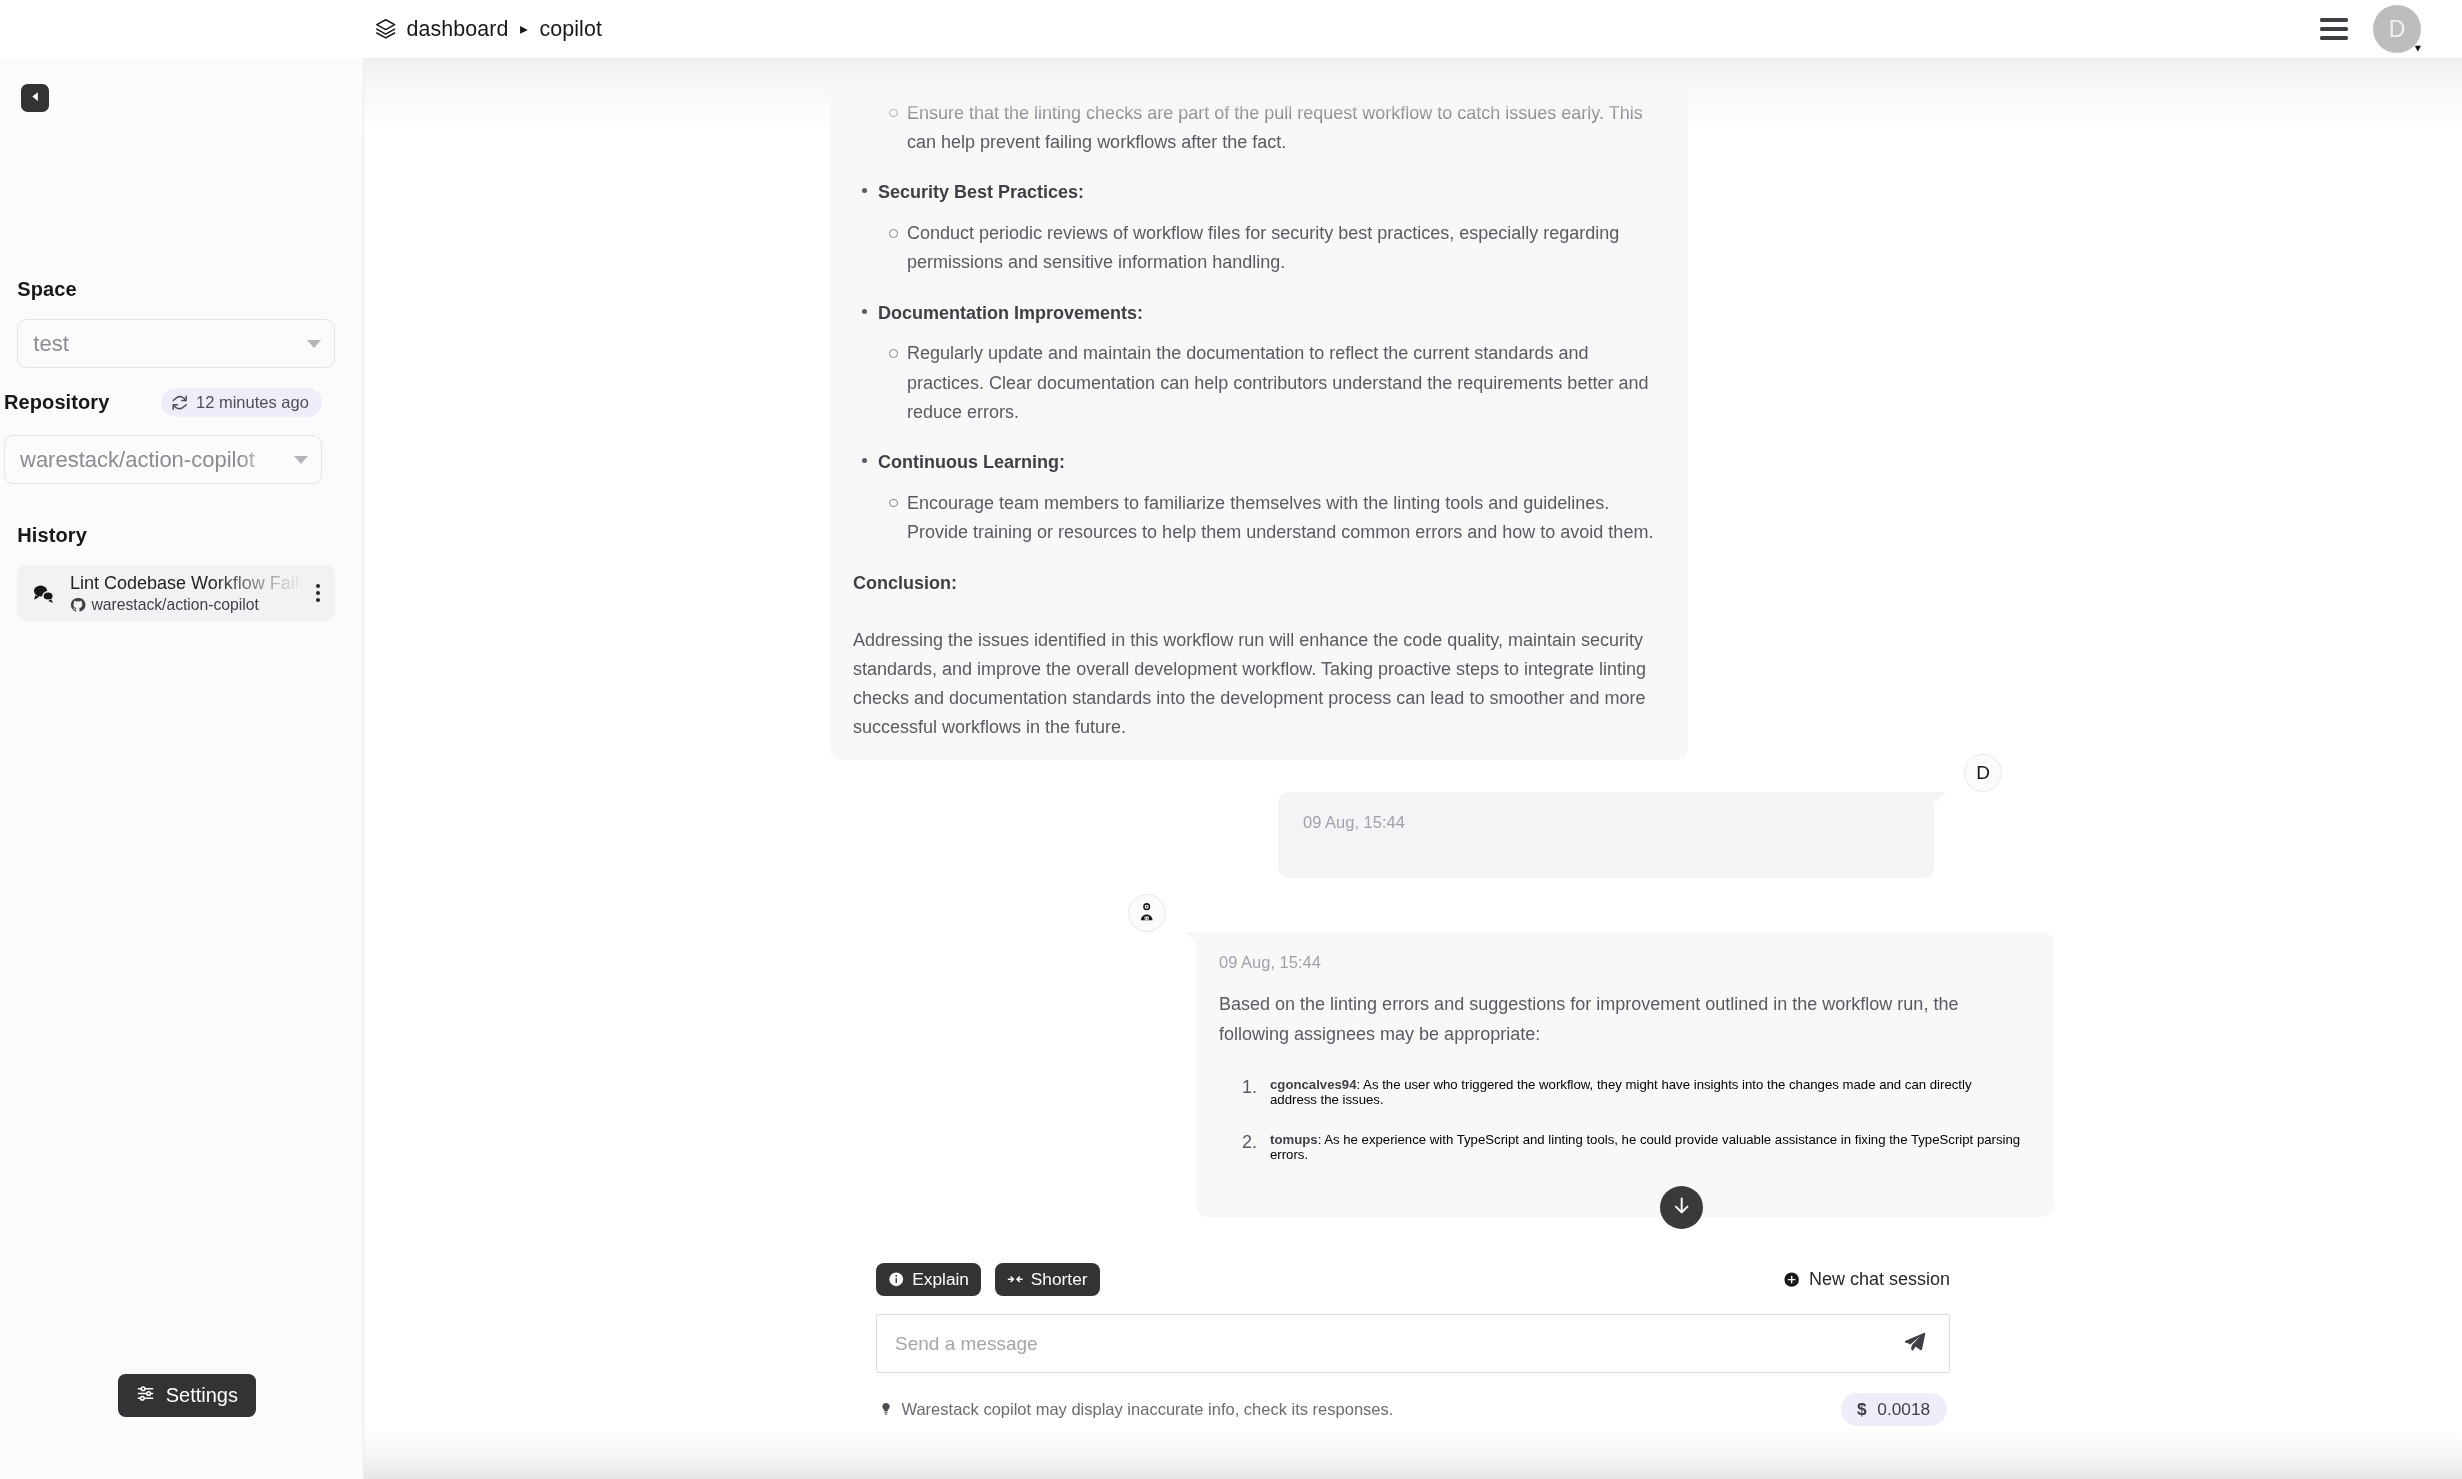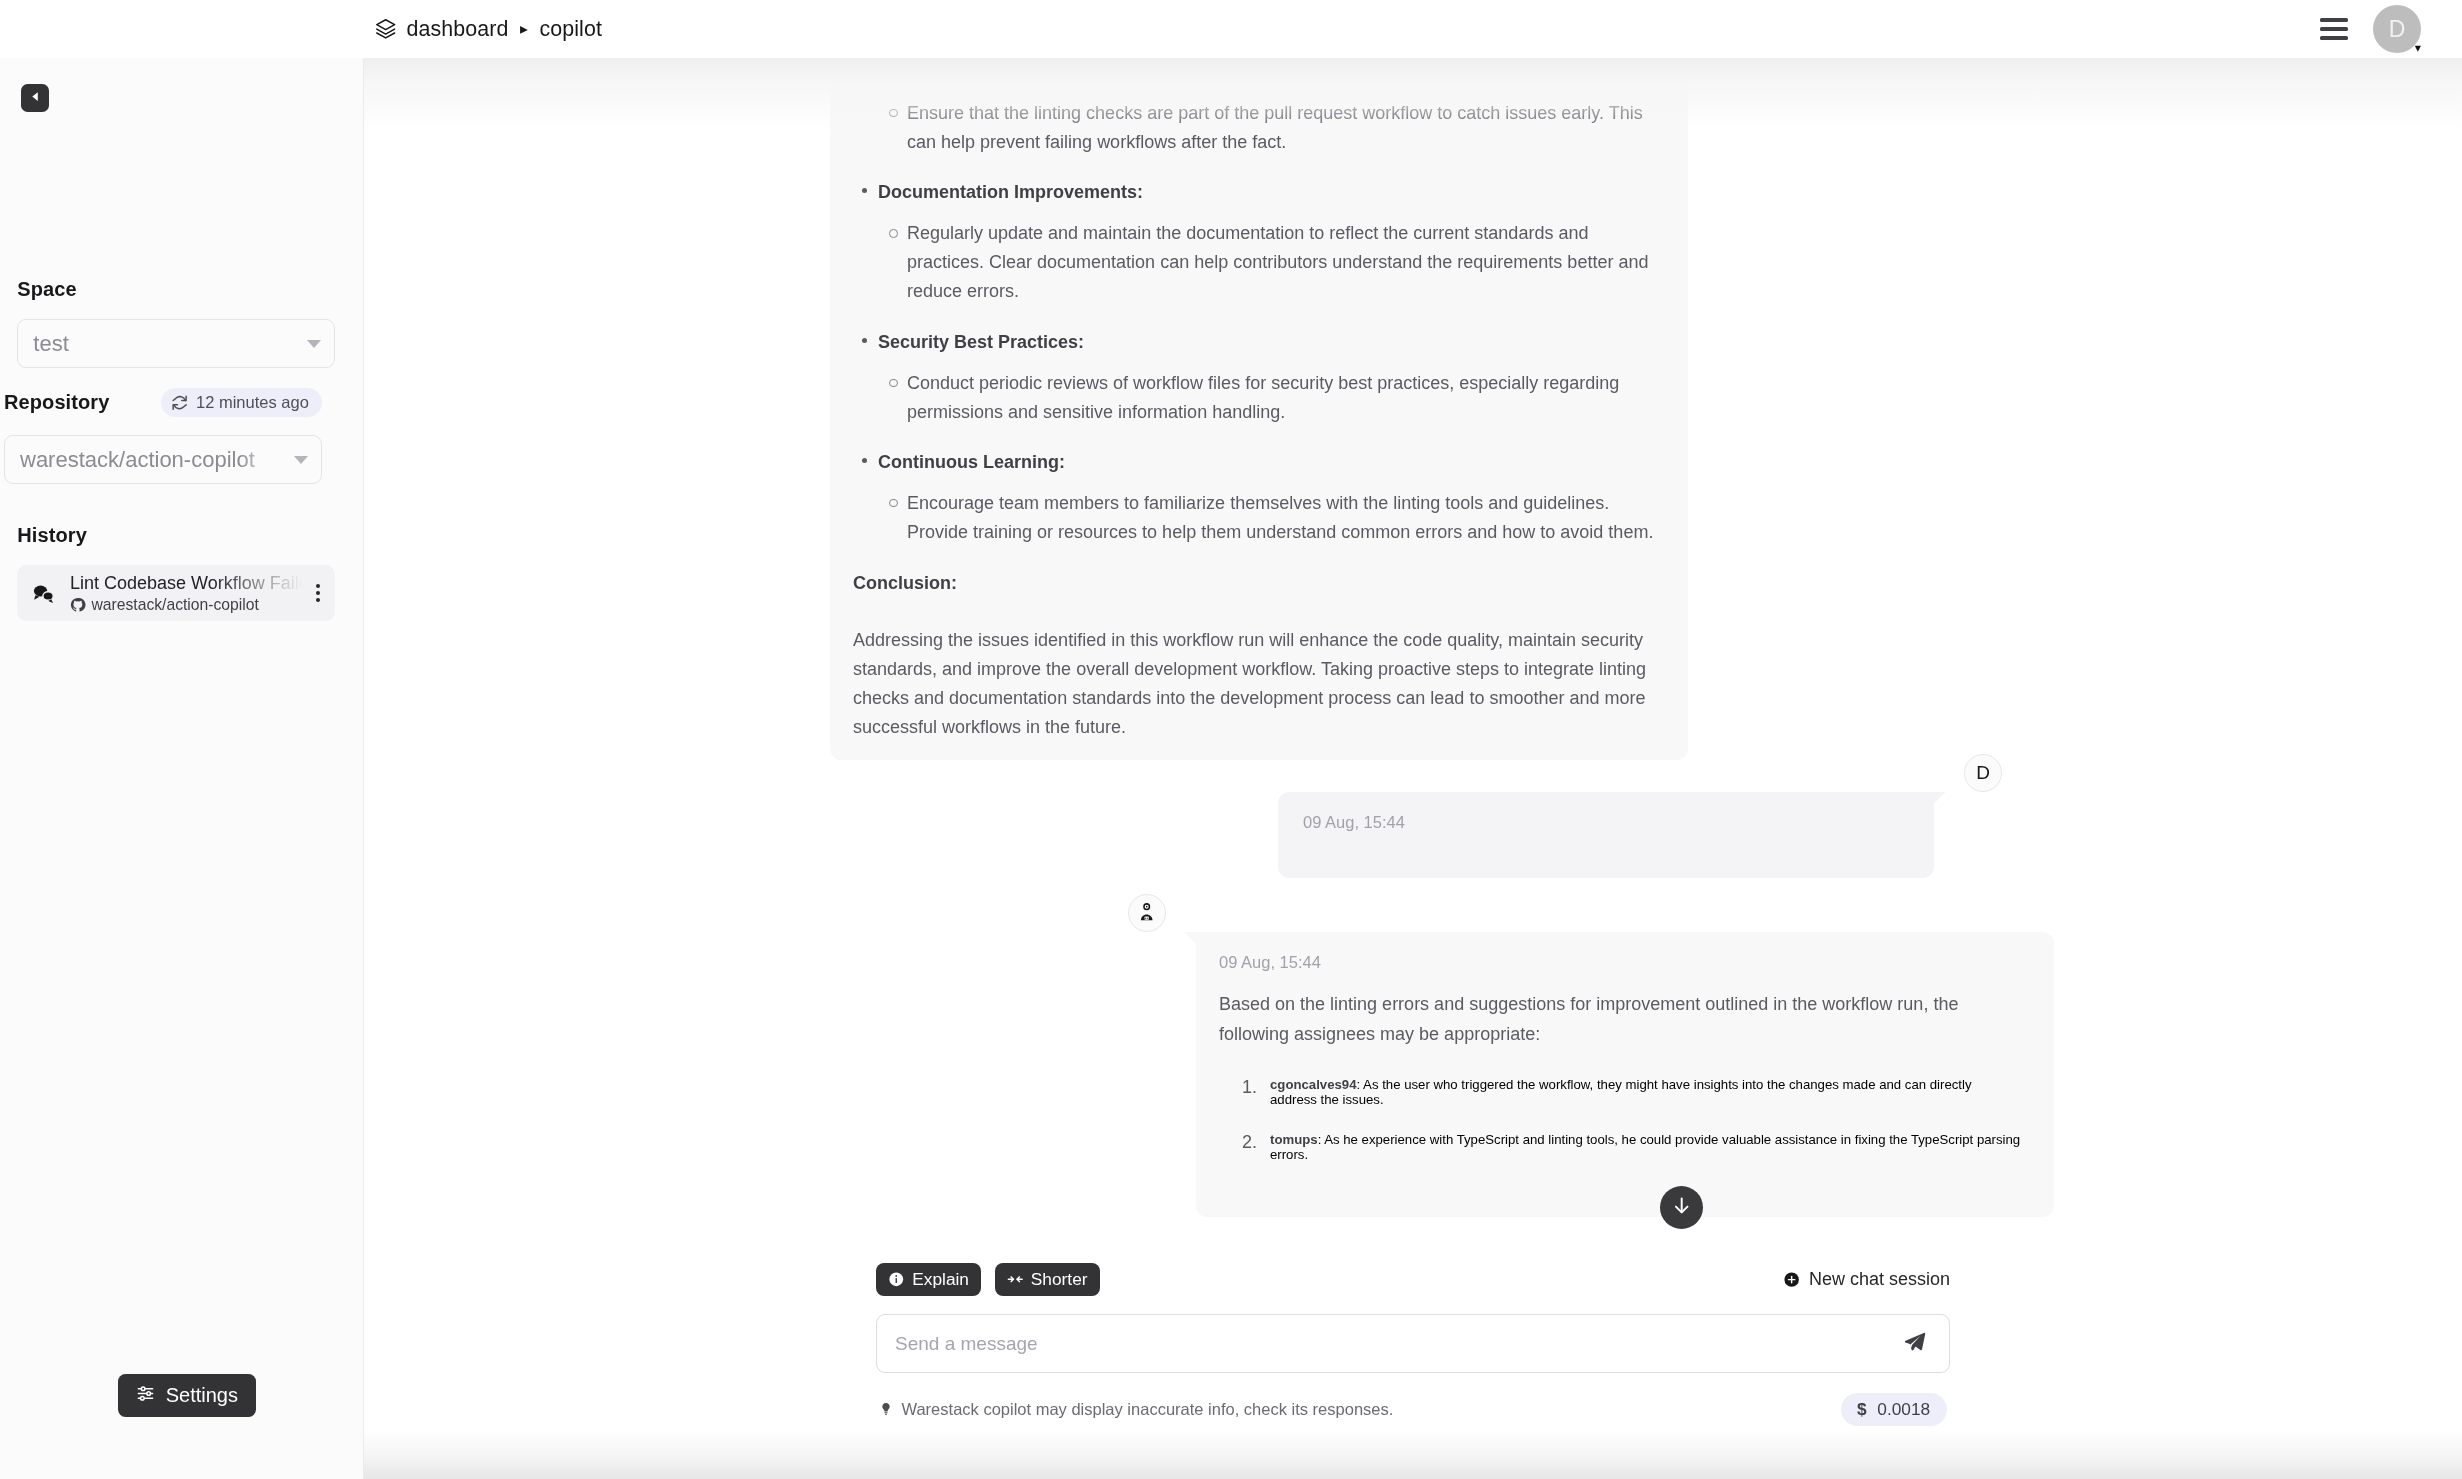--- a/index.html
+++ b/index.html
@@ -454,15 +454,15 @@
                 </ul>
               </li>
               <li>
+                <div class="li-head">Security Best Practices:</div>
+                <ul class="sub-list">
+                  <li>Conduct periodic reviews of workflow files for security best practices, especially regarding permissions and sensitive information handling.</li>
+                </ul>
+              </li>
+              <li>
                 <div class="li-head">Documentation Improvements:</div>
                 <ul class="sub-list">
                   <li>Regularly update and maintain the documentation to reflect the current standards and practices. Clear documentation can help contributors understand the requirements better and reduce errors.</li>
-                </ul>
-              </li>
-              <li>
-                <div class="li-head">Security Best Practices:</div>
-                <ul class="sub-list">
-                  <li>Conduct periodic reviews of workflow files for security best practices, especially regarding permissions and sensitive information handling.</li>
                 </ul>
               </li>
               <li>

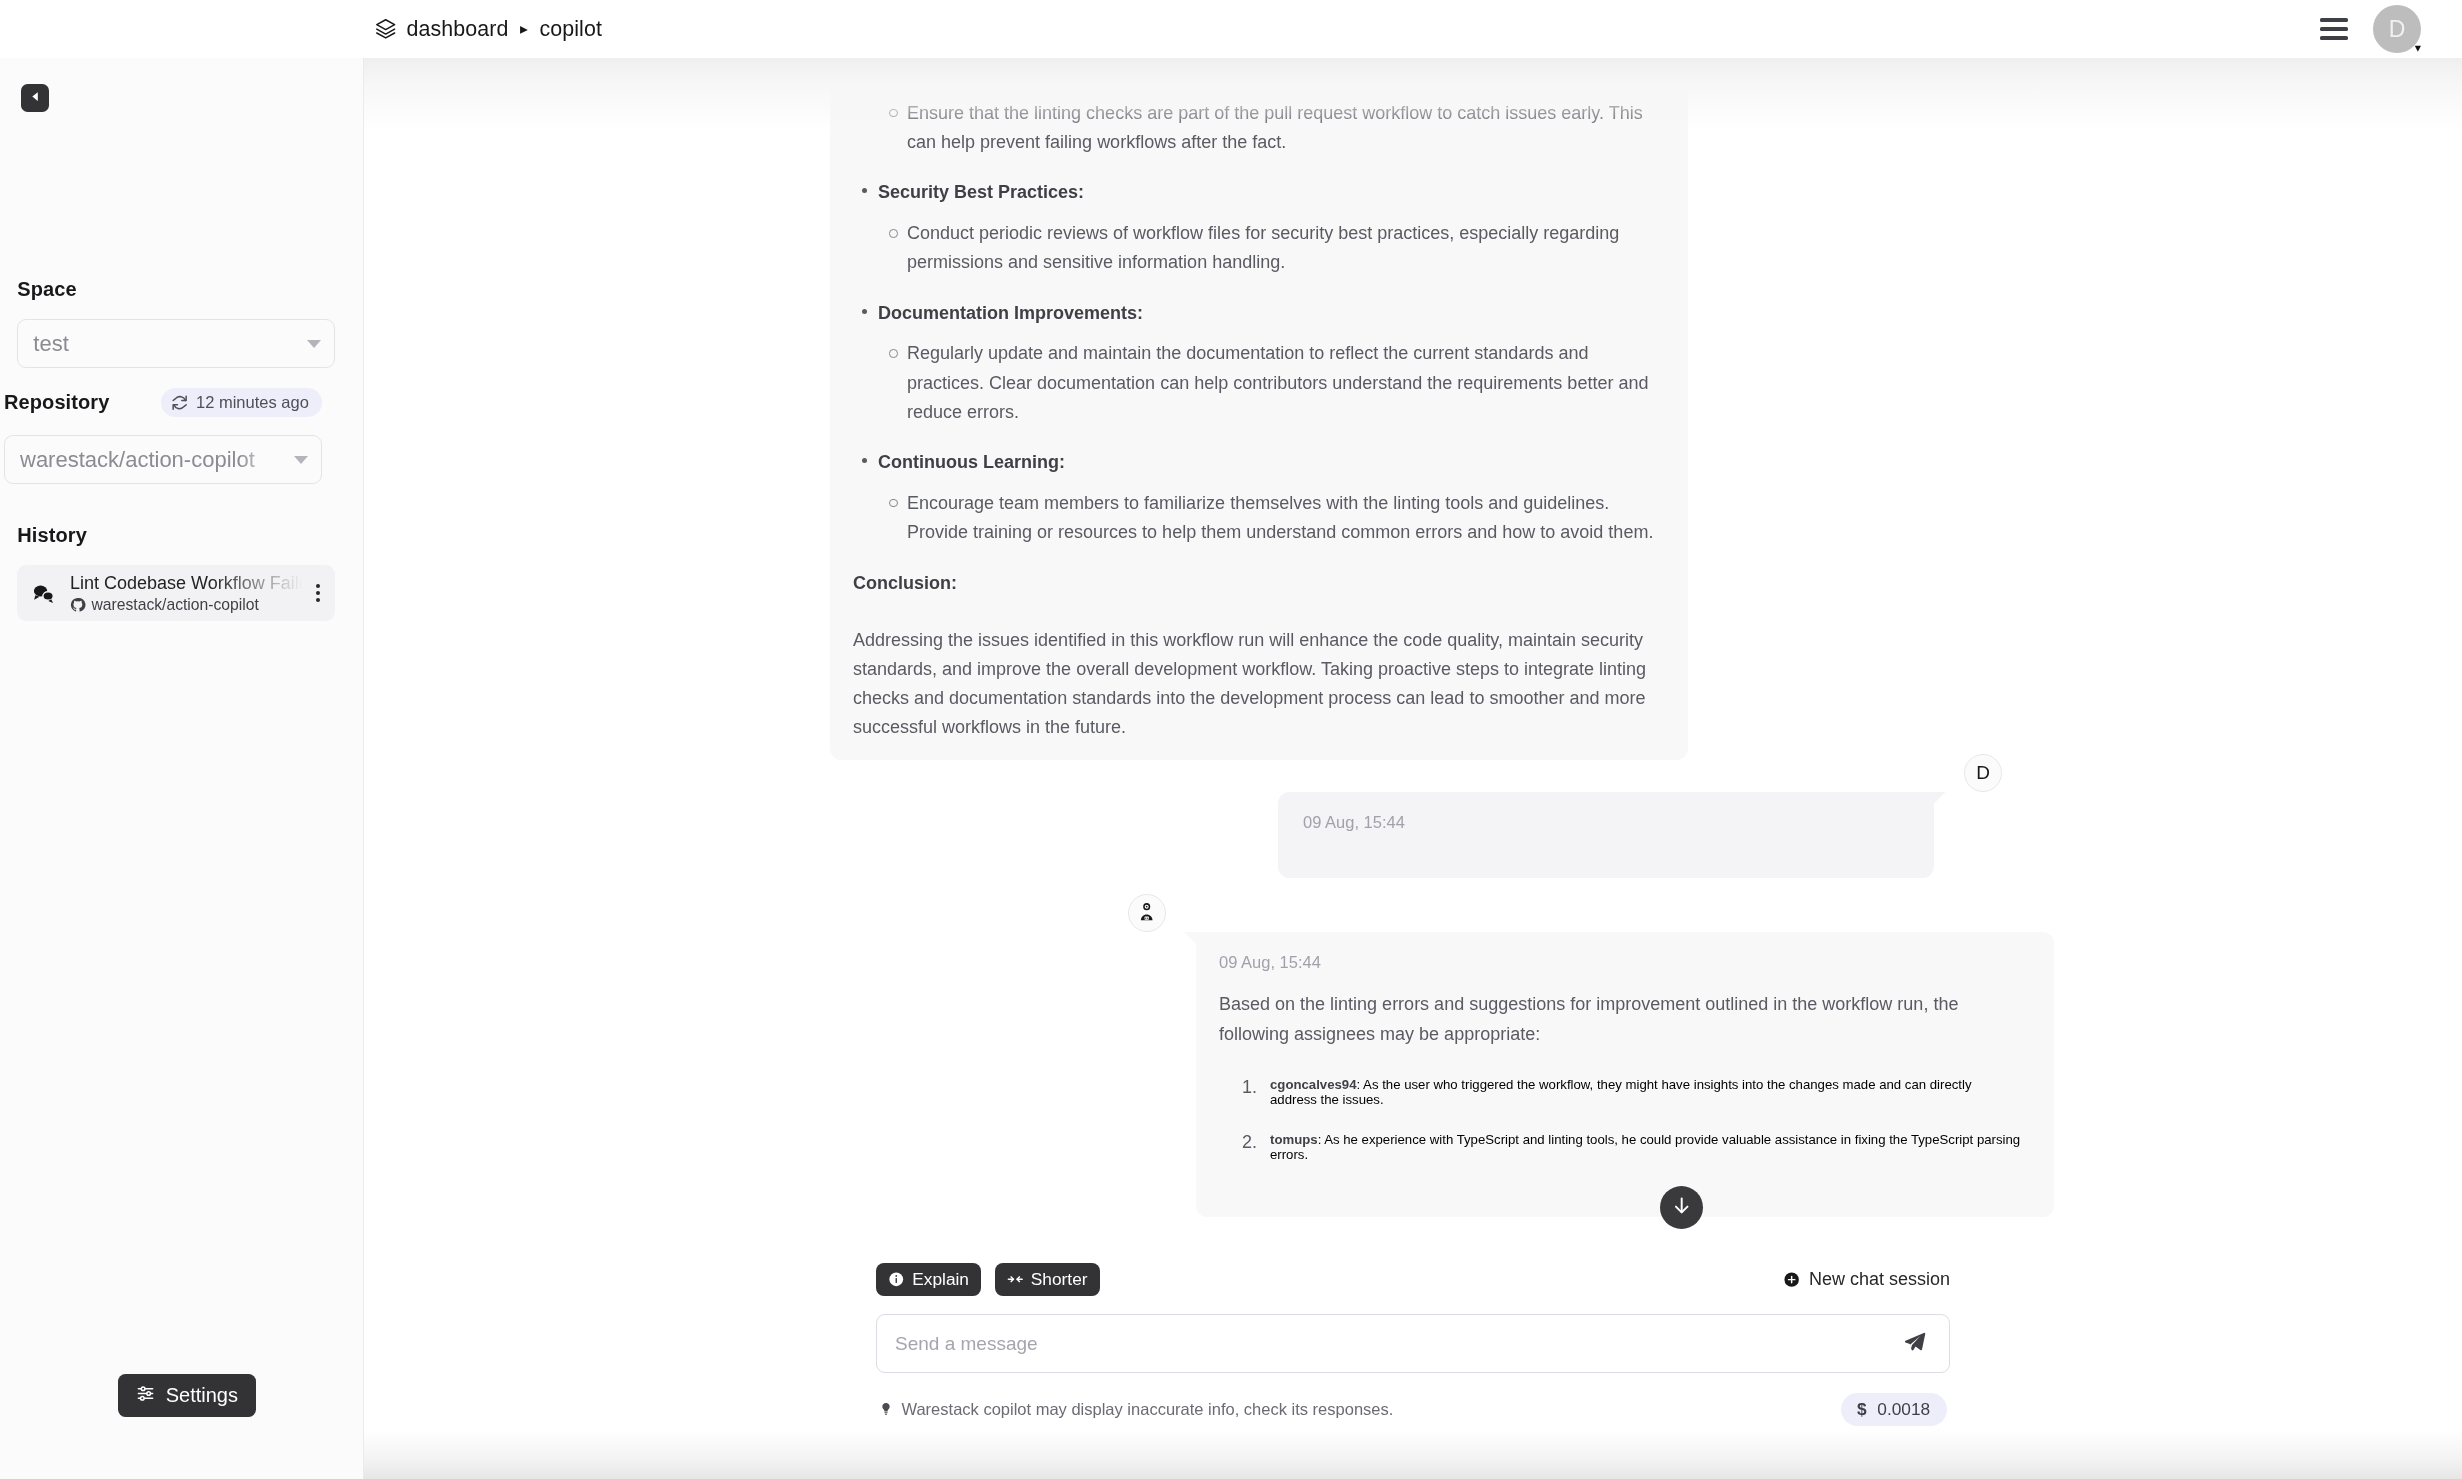--- a/index.html
+++ b/index.html
@@ -290,7 +290,7 @@
   .input-row {
     margin-top: 18px;
     height: 59px;
-    border: 0.8px solid #dcdce3; border-radius: 9px;
+    border: 0.8px solid #dcdce3; border-radius: 2px;
     background: #ffffff;
     display: flex; align-items: center;
     padding: 0 18px 0 18px;

